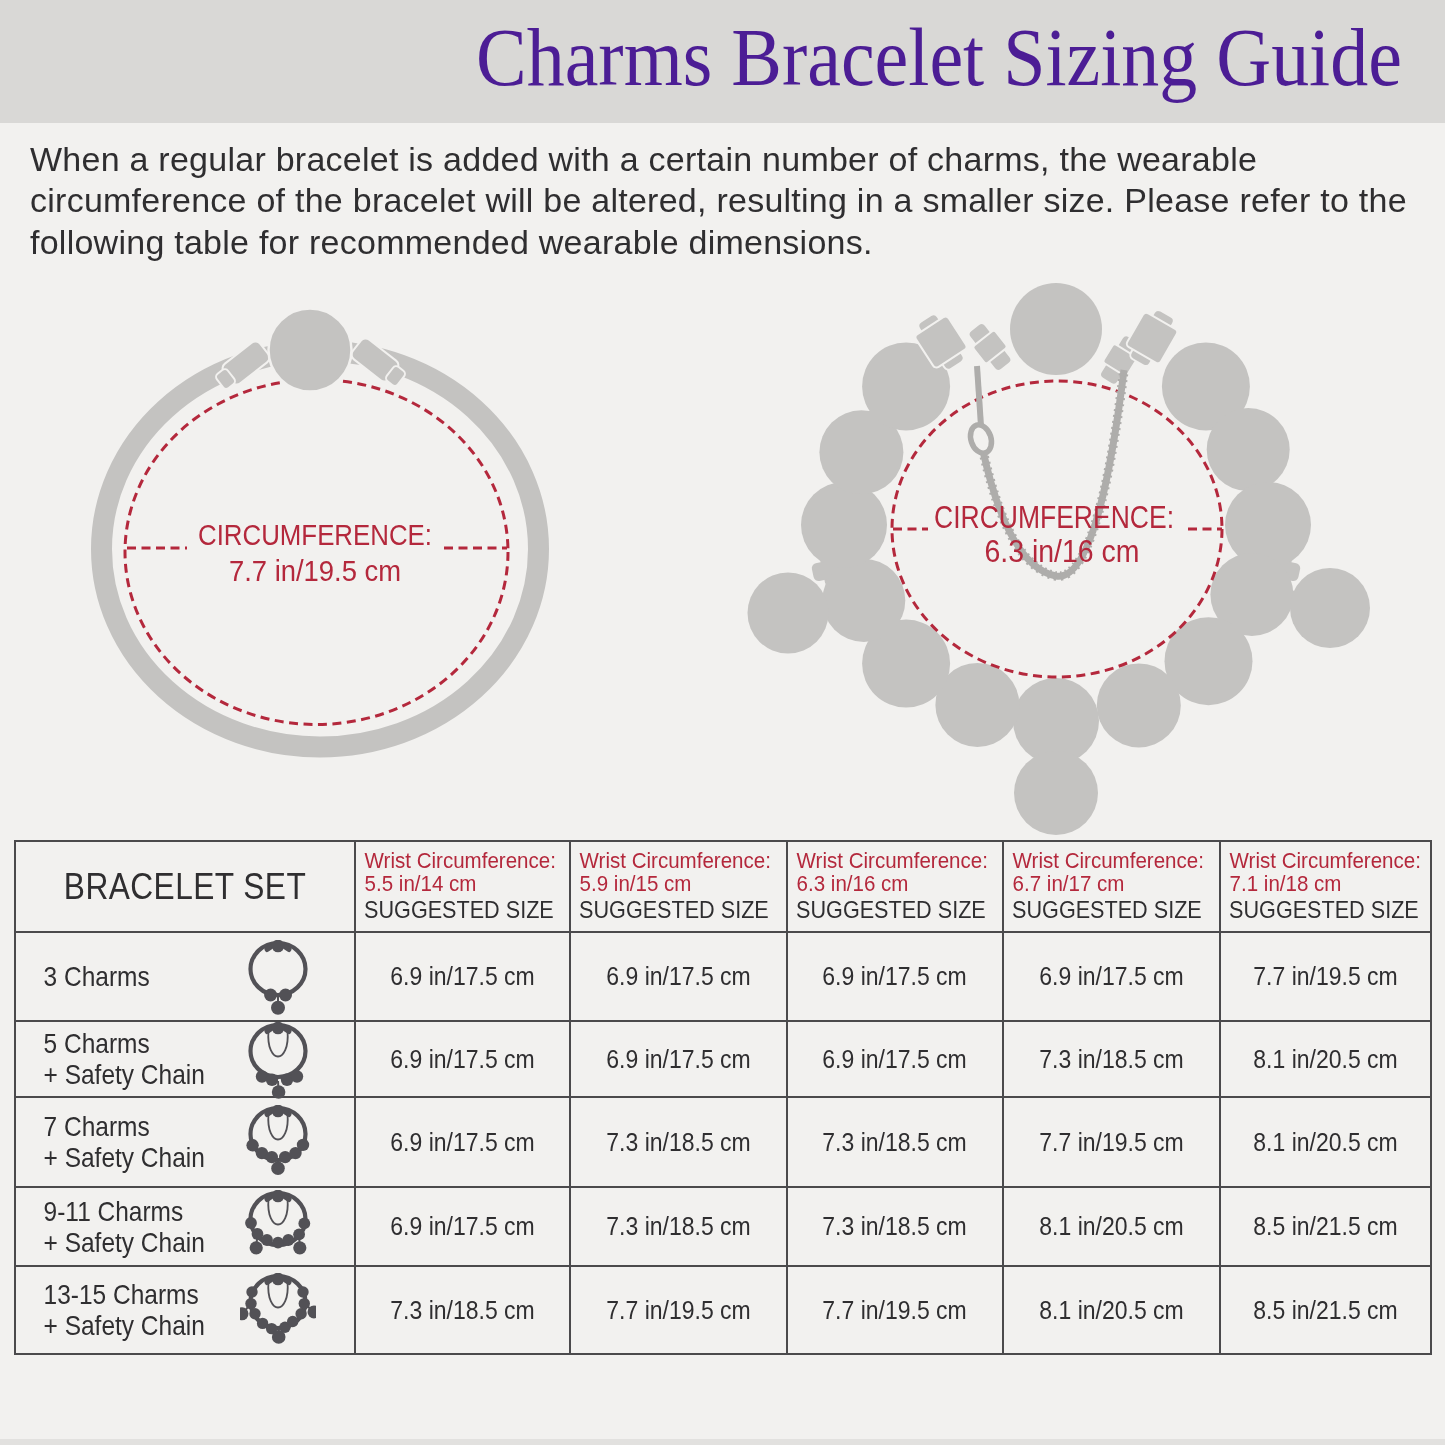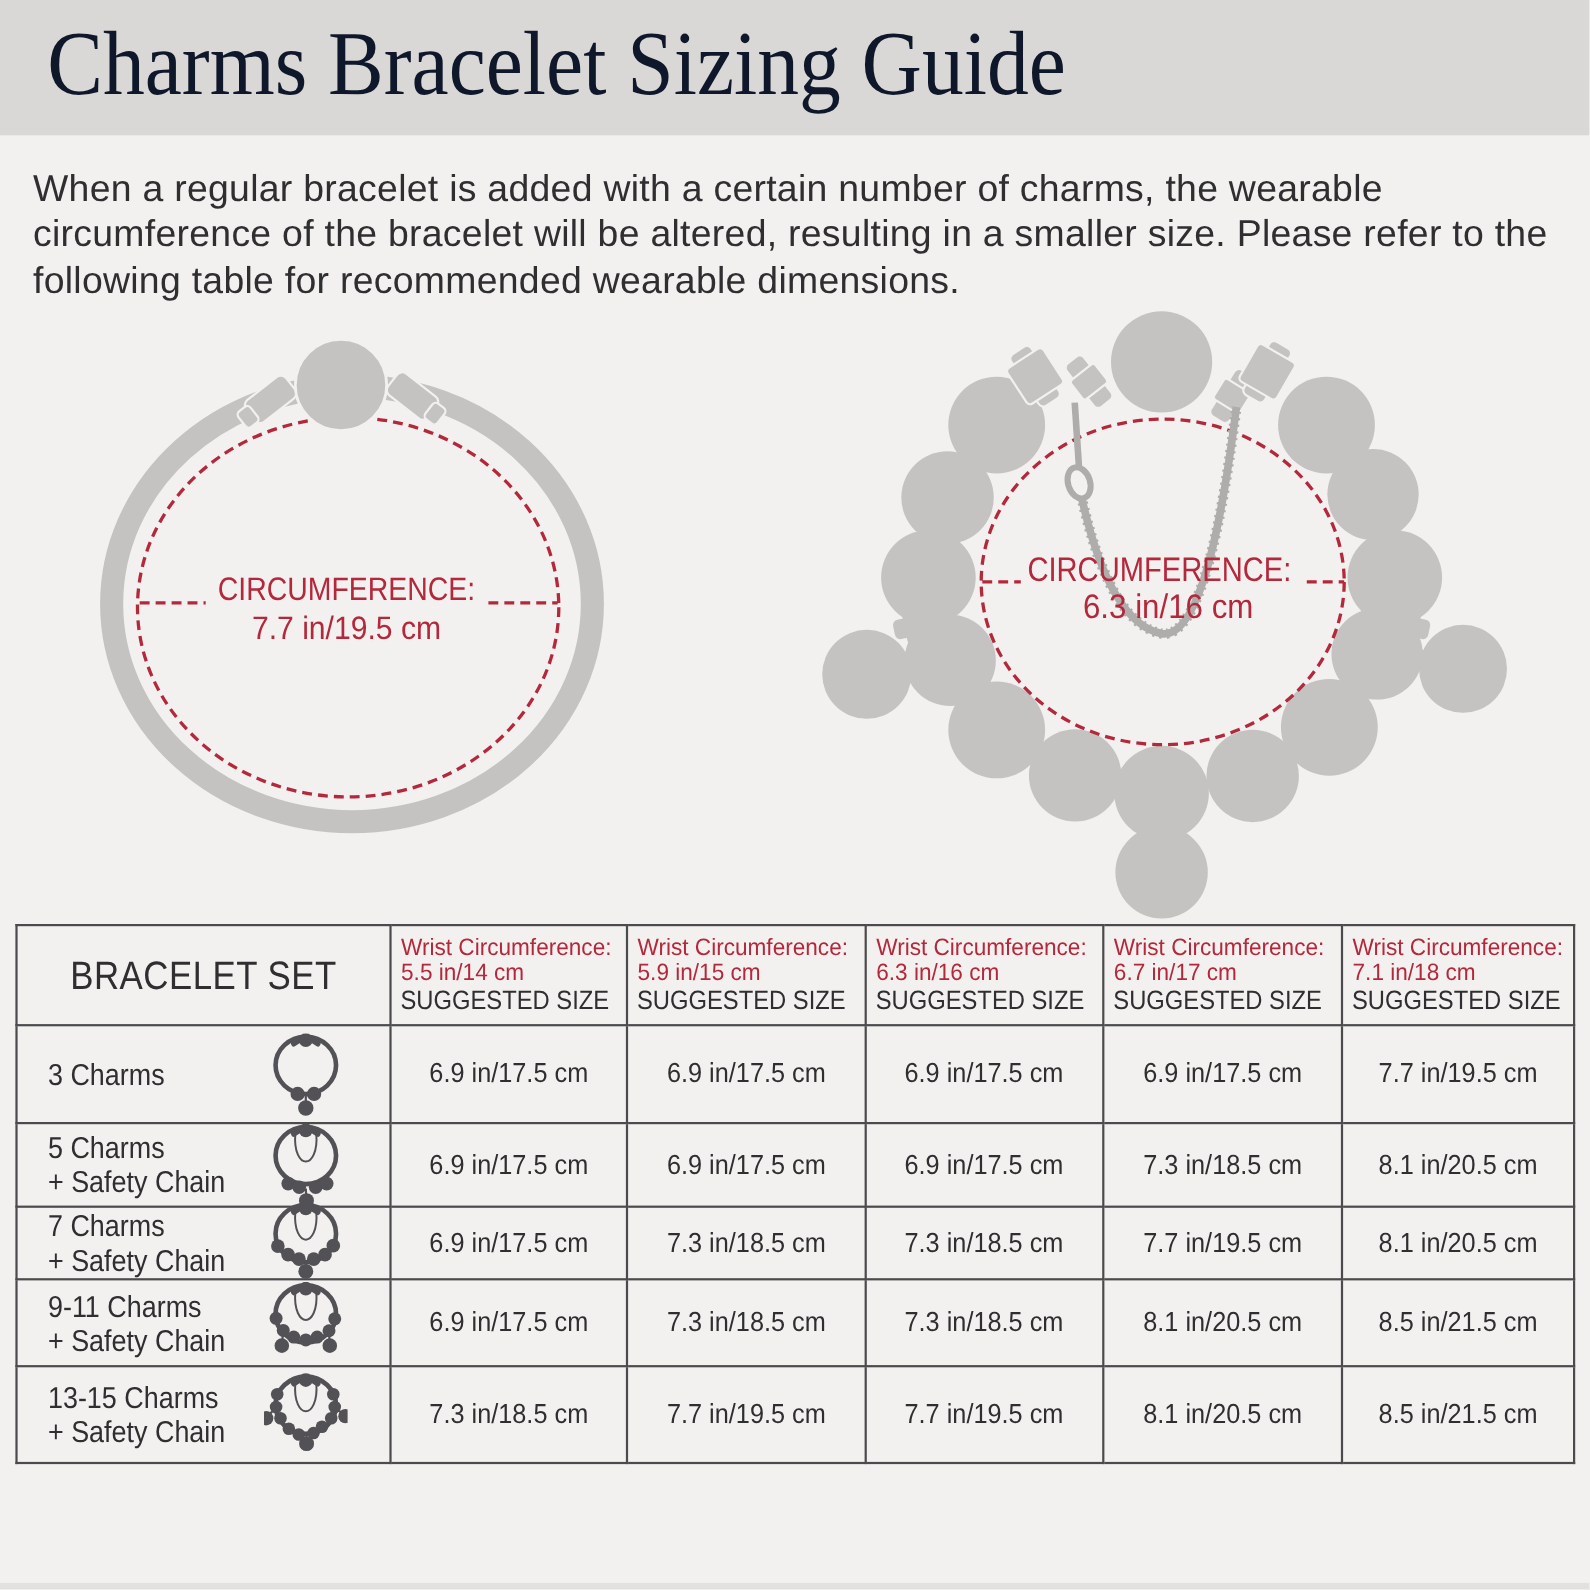--- a/index.html
+++ b/index.html
@@ -5,7 +5,7 @@
 html,body{margin:0;padding:0}
 body{width:1445px;height:1445px;background:#f2f1ef;font-family:"Liberation Sans",sans-serif;position:relative;overflow:hidden}
 .band{position:absolute;left:0;width:1445px;background:#d9d8d6}
-#title{position:absolute;left:0;top:15.5px;width:1445px;text-align:left;font-family:"Liberation Serif",serif;font-size:83px;color:#0f172a;line-height:1}
+#title{position:absolute;left:0;top:15.5px;width:1445px;text-align:right;font-family:"Liberation Serif",serif;font-size:83px;color:#4c1d95;line-height:1}
 #title span{display:inline-block;transform:scaleX(0.915);transform-origin:50% 50%}
 #intro{position:absolute;left:30px;top:152px;font-size:34px;line-height:41.3px;color:#2f2e30;letter-spacing:0.25px}
 #fig{position:absolute;left:0;top:280px}

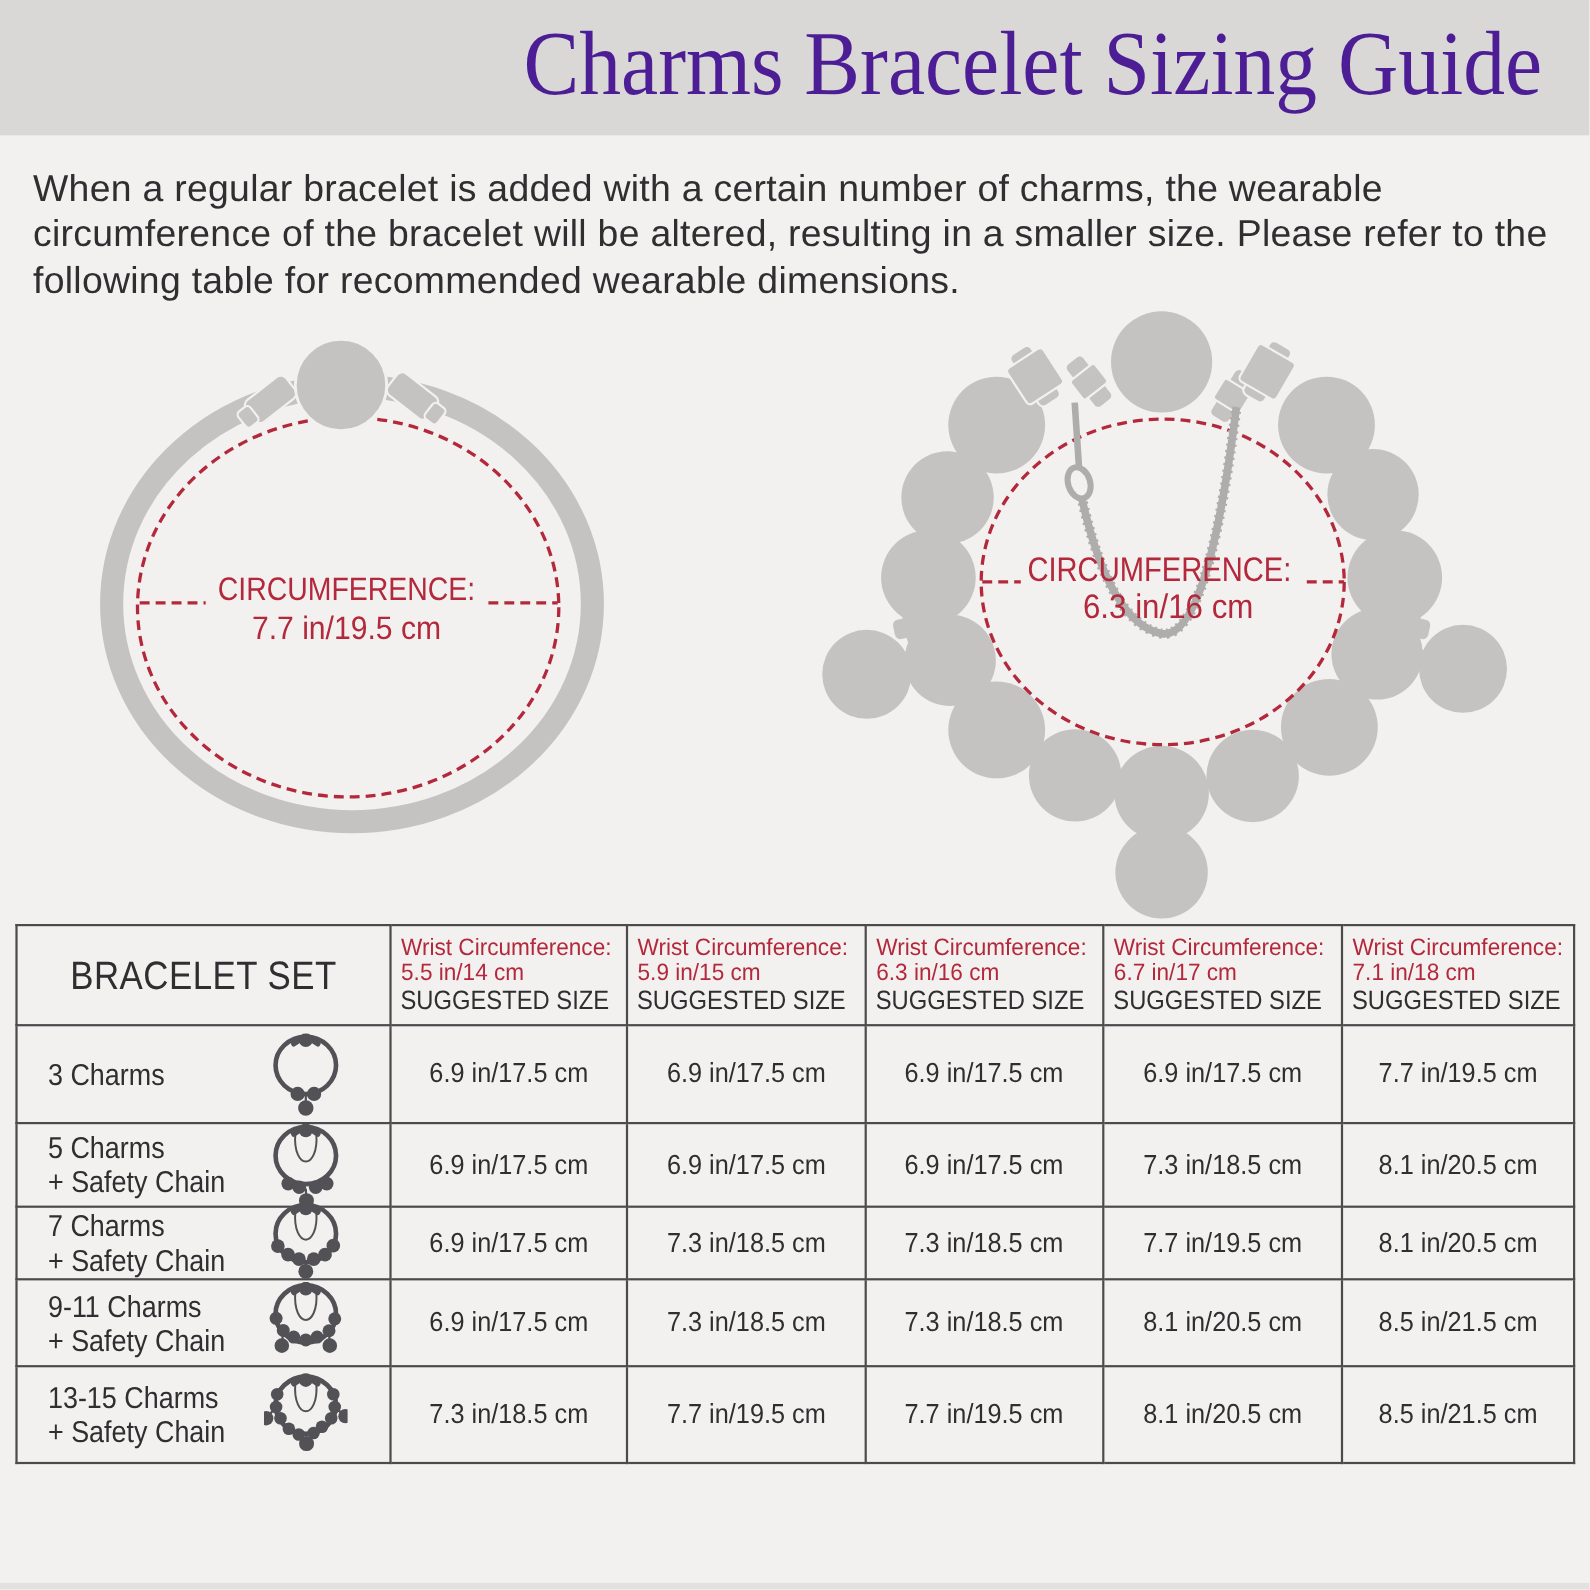--- a/index.html
+++ b/index.html
@@ -7,7 +7,7 @@
 .band{position:absolute;left:0;width:1445px;background:#d9d8d6}
 #title{position:absolute;left:0;top:15.5px;width:1445px;text-align:right;font-family:"Liberation Serif",serif;font-size:83px;color:#4c1d95;line-height:1}
 #title span{display:inline-block;transform:scaleX(0.915);transform-origin:50% 50%}
-#intro{position:absolute;left:30px;top:152px;font-size:34px;line-height:41.3px;color:#2f2e30;letter-spacing:0.25px}
+#intro{position:absolute;left:30px;top:139px;font-size:34px;line-height:41.3px;color:#2f2e30;letter-spacing:0.25px}
 #fig{position:absolute;left:0;top:280px}
 table{position:absolute;left:14px;top:840px;border-collapse:collapse;table-layout:fixed;width:1416px}
 td{border:2px solid #4b4a4c;padding:0;vertical-align:middle;position:relative}

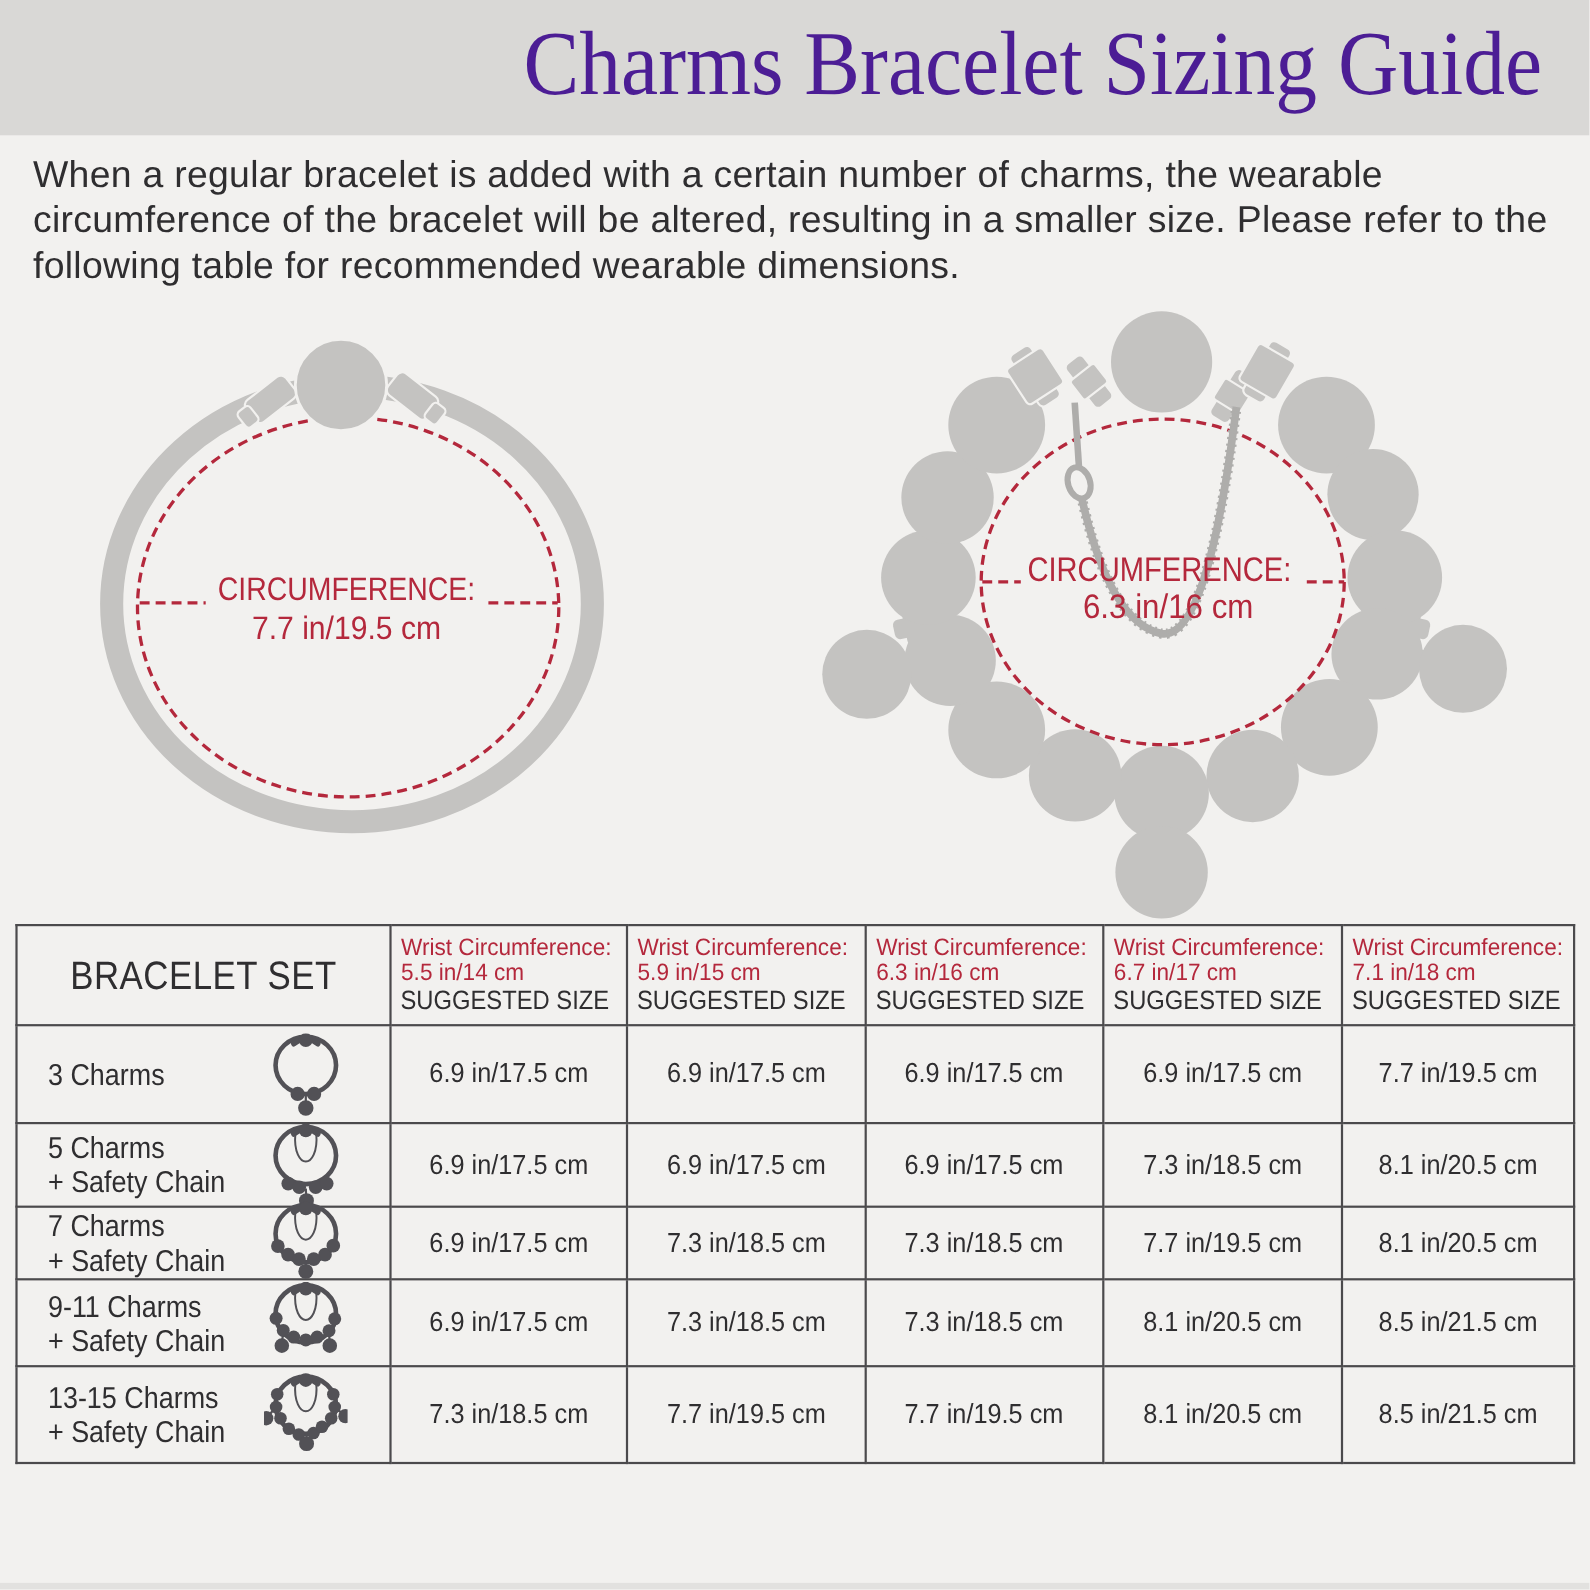--- a/index.html
+++ b/index.html
@@ -183,7 +183,7 @@
         <td class="val"><span>7.3 in/18.5 cm</span></td>
         <td class="val"><span>8.1 in/20.5 cm</span></td>
 </tr>
-<tr style="height:66px">
+<tr style="height:90px">
 <td>
           <div class="rl">7 Charms<br>+ Safety Chain</div>
           <span class="ric"><svg width="76" height="80" viewBox="0 0 76 80">

